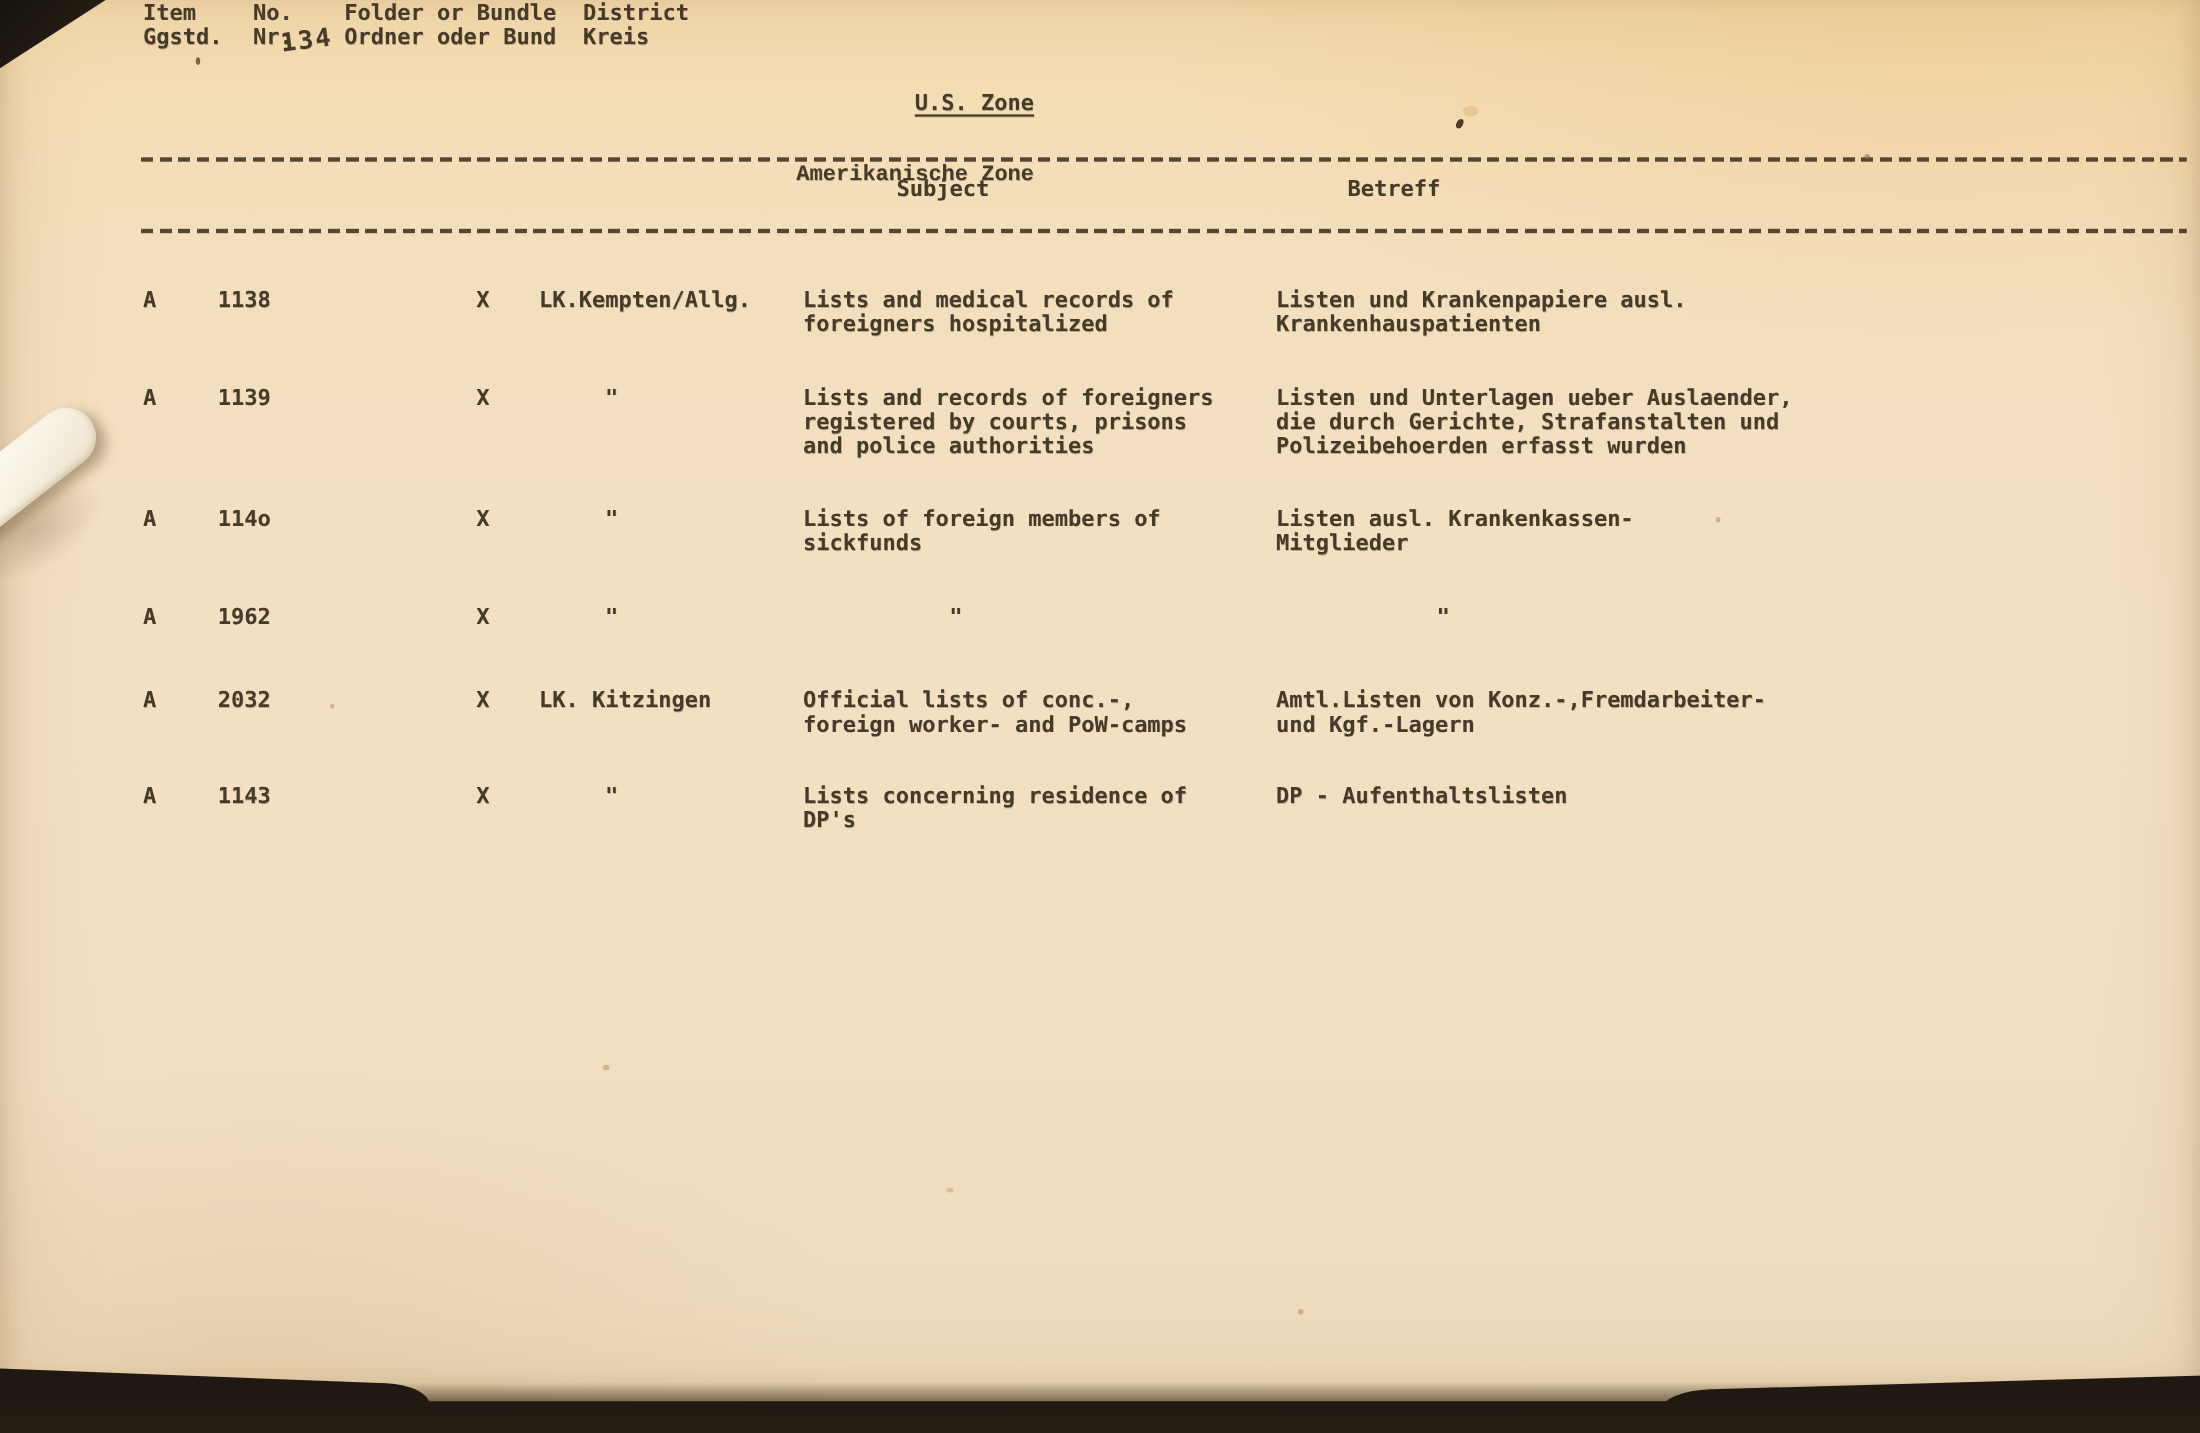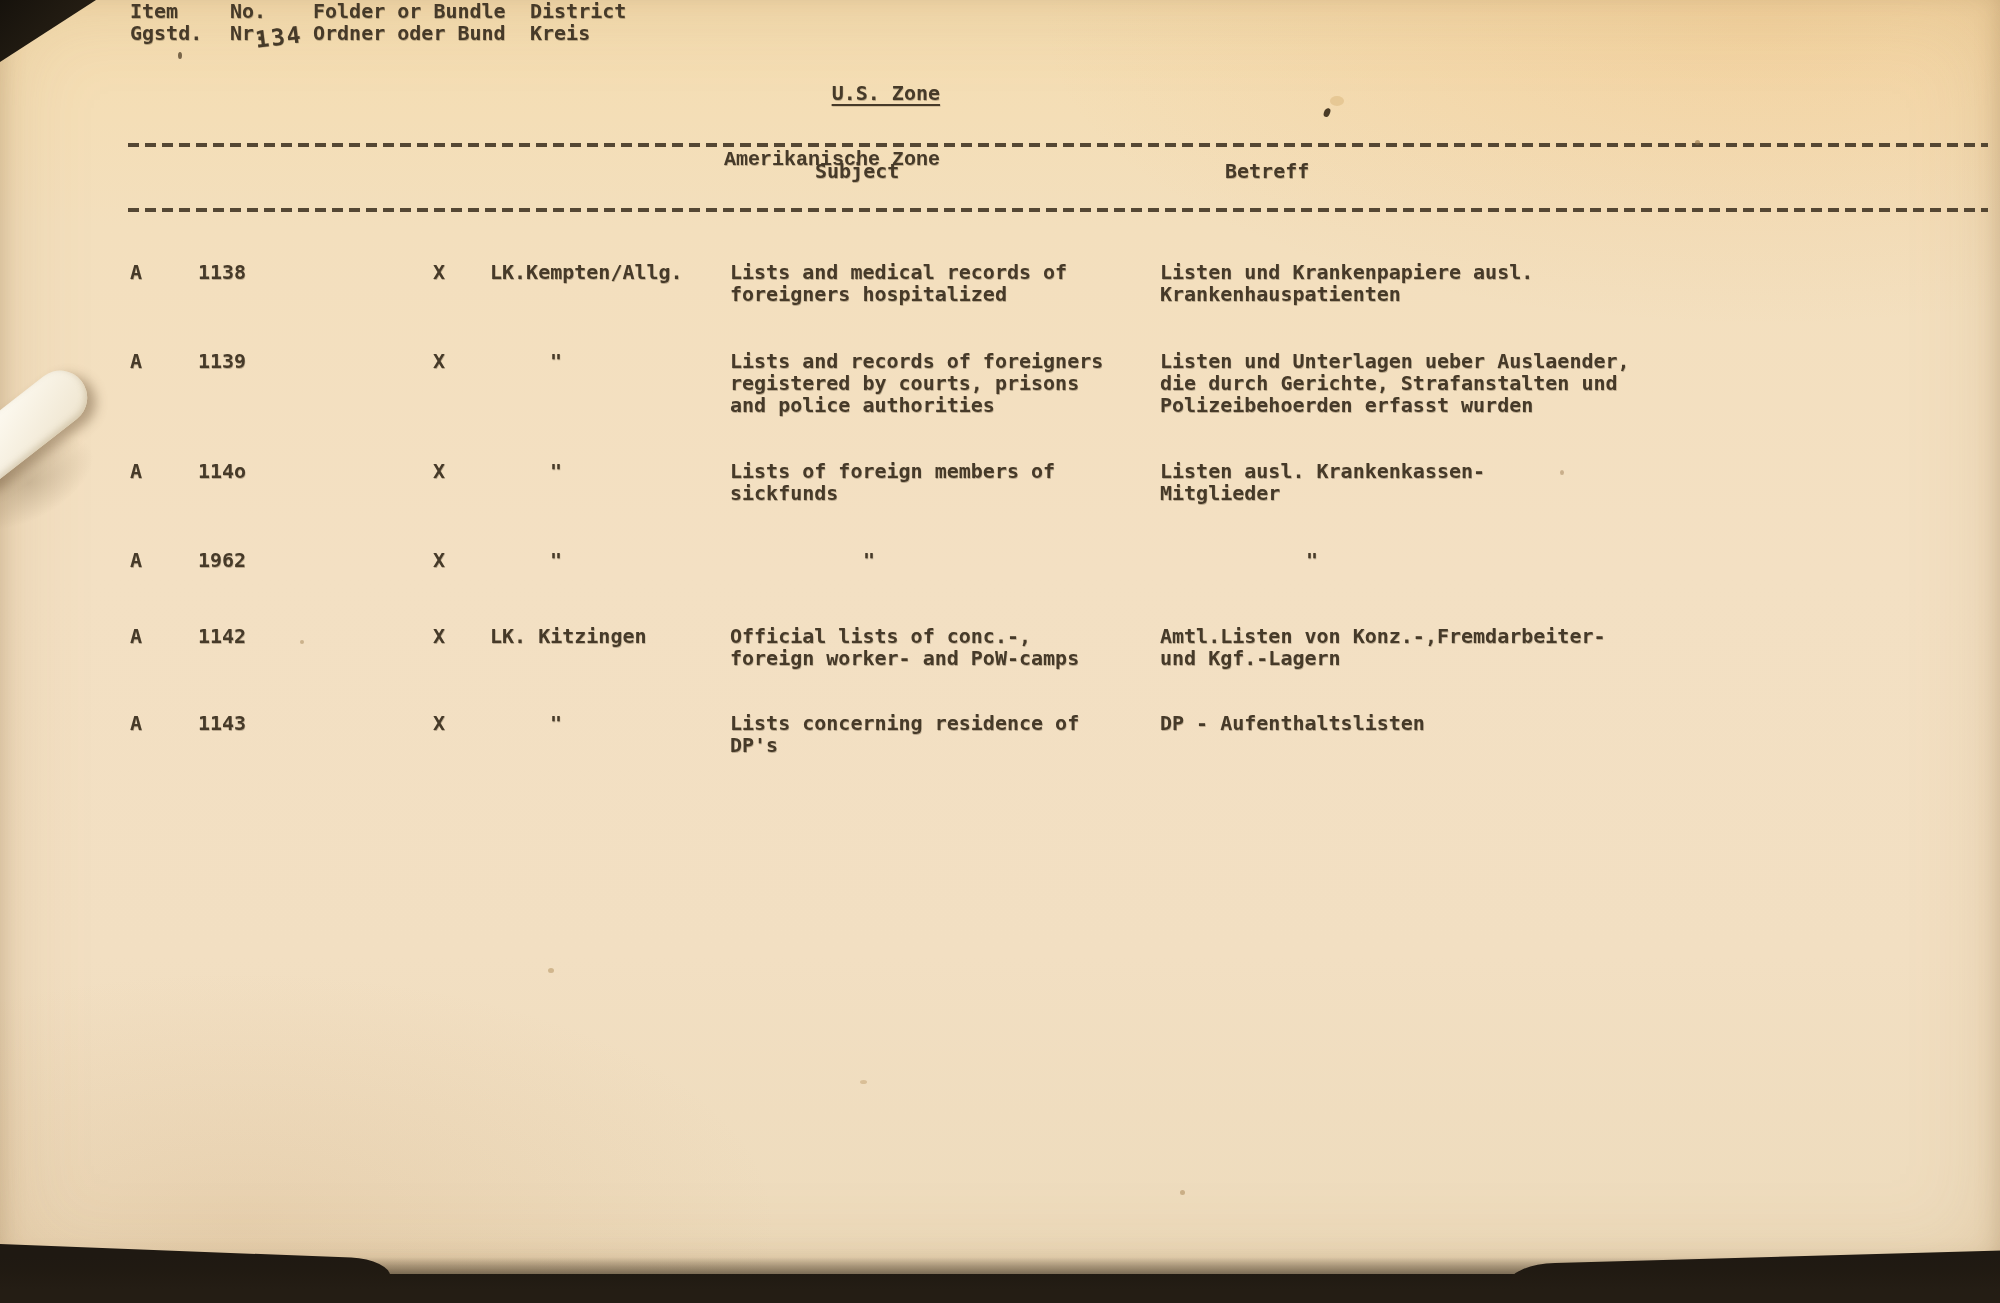--- a/index.html
+++ b/index.html
@@ -166,7 +166,7 @@
 
     <div class="row" style="top:625px">
       <span class="t ink c col-item">A</span>
-      <span class="t ink c col-no">1142</span>
+      <span class="t ink c col-no">2032</span>
       <span class="t ink c col-folderx">X</span>
       <span class="t ink c col-district">LK. Kitzingen</span>
       <span class="t ink c col-subject">Official lists of conc.-,

